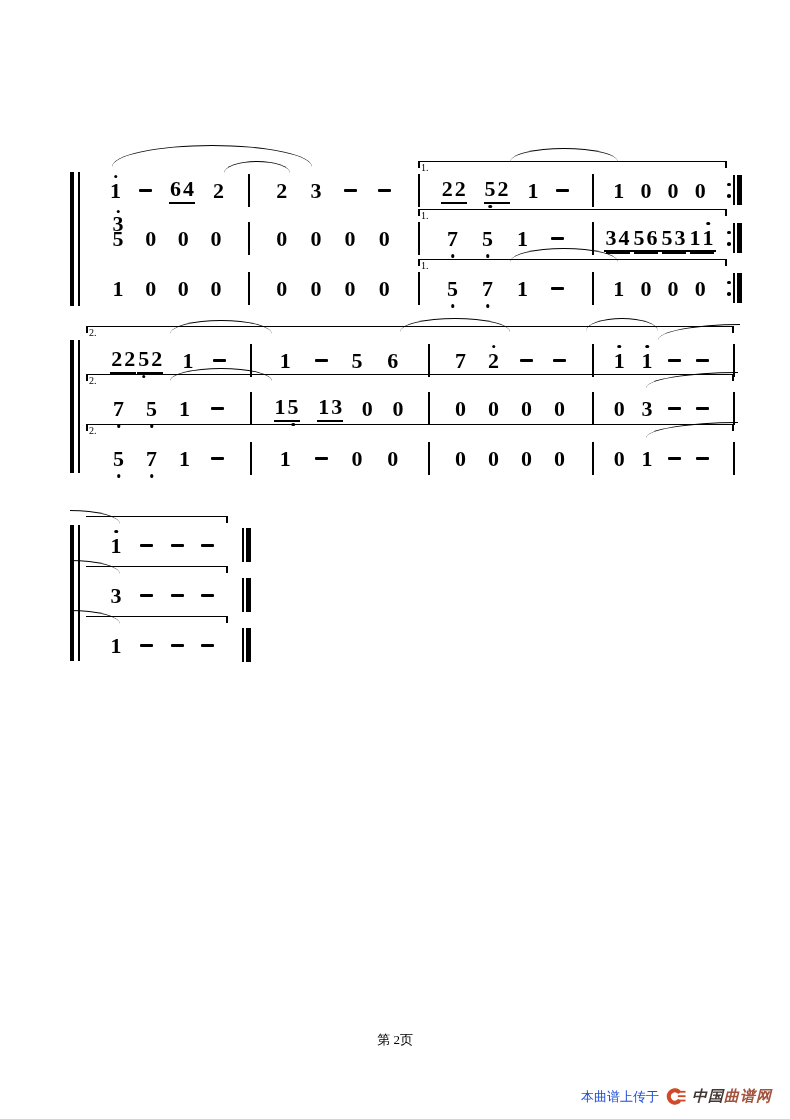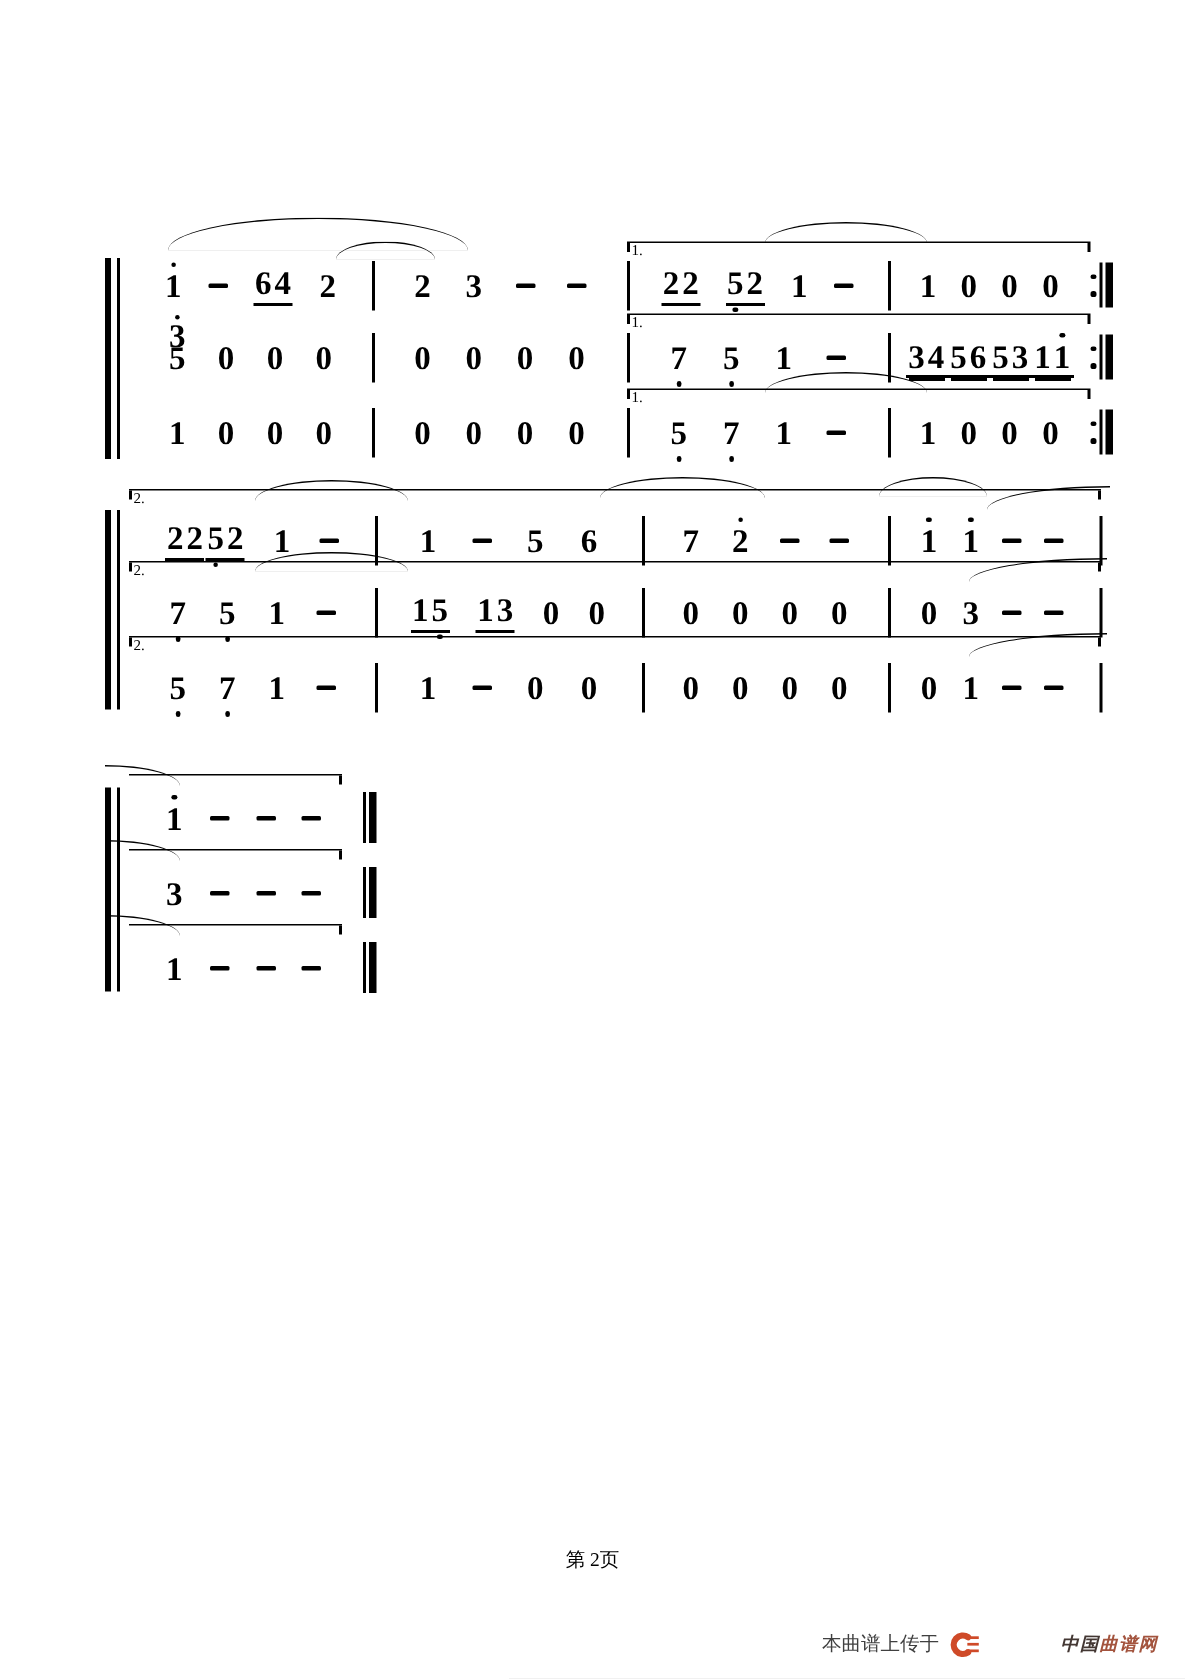--- a/index.html
+++ b/index.html
@@ -411,7 +411,7 @@
   <div class="pagenum">第 2页</div>
 
   <div class="watermark">
-    <span style="color: #404040;">本曲谱上传于</span>
+    <span style="color: #1d4ed8;">本曲谱上传于</span>
     <span class="wm-logo" style="color: rgb(207, 74, 40);">
       <svg width="21" height="17" viewBox="0 0 22 17">
         <path d="M14 3.2 A6.4 6.4 0 1 0 14 13.8" fill="none" stroke="currentColor" stroke-width="4.4" stroke-linecap="round"></path>

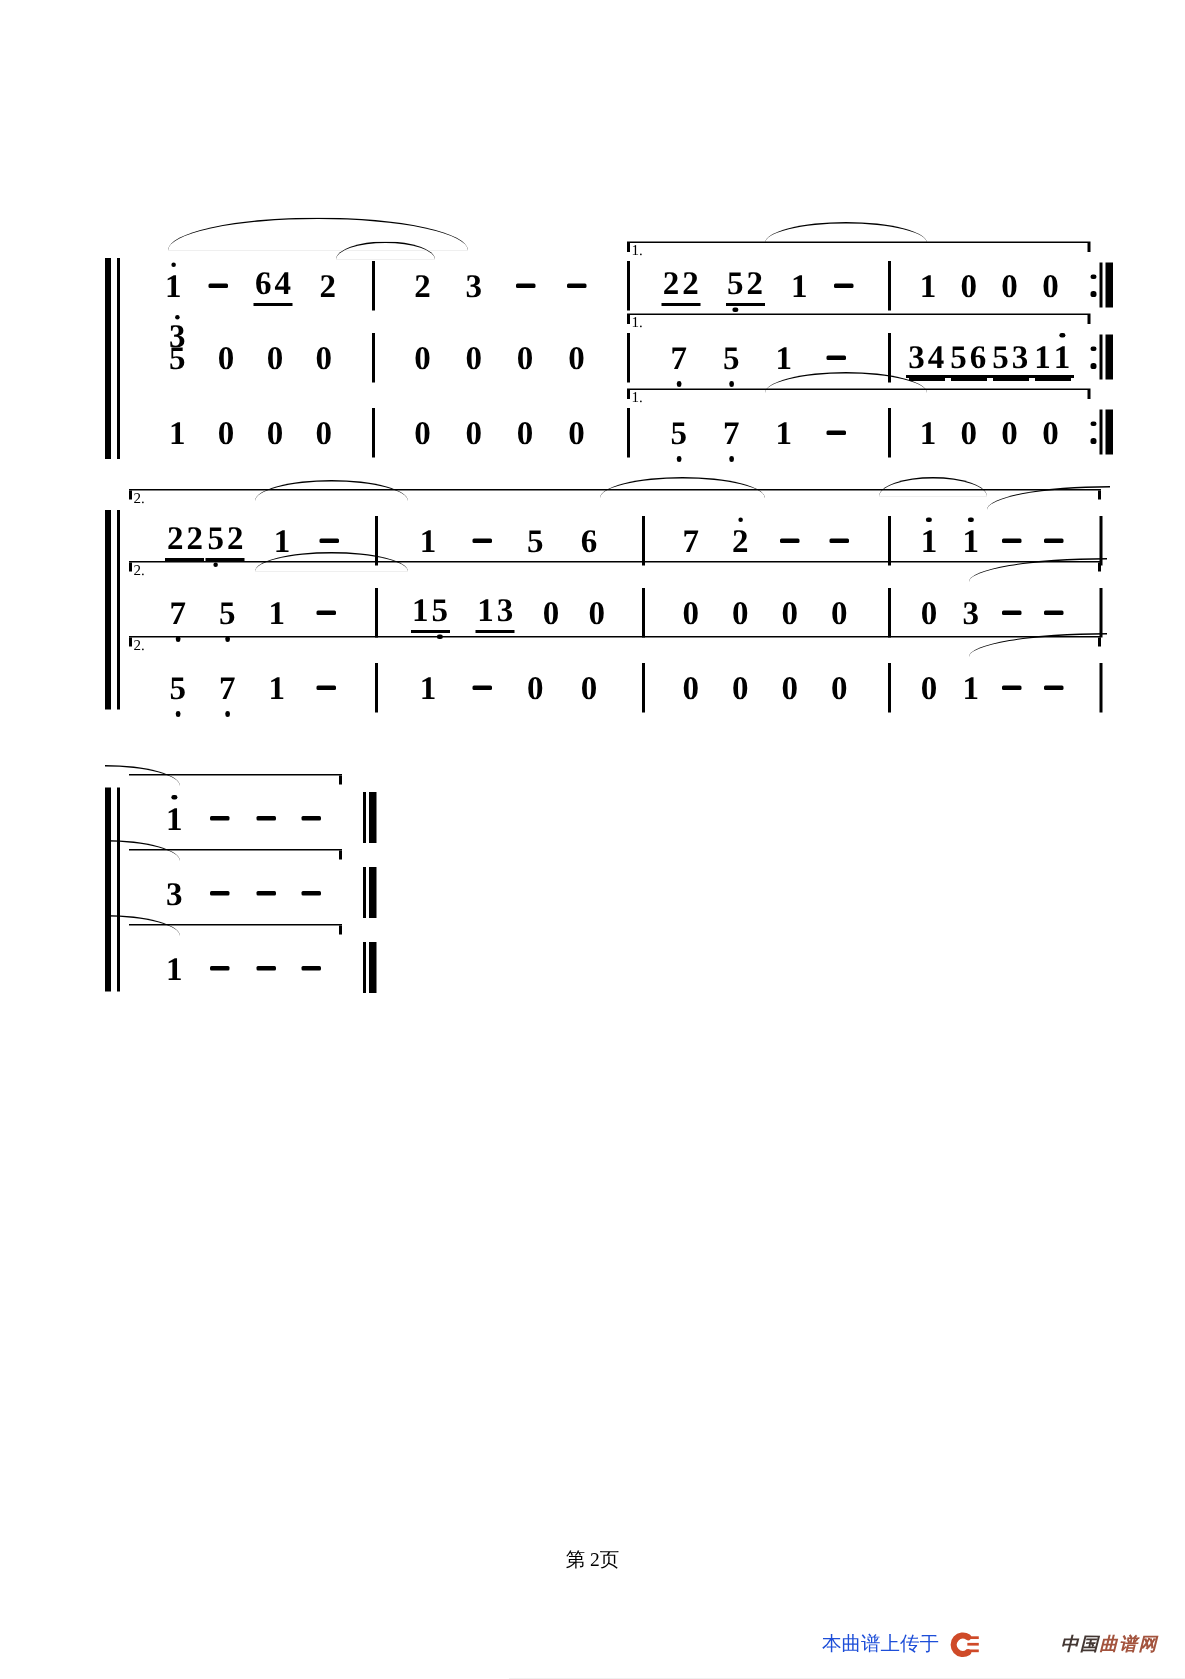--- a/index.html
+++ b/index.html
@@ -35,7 +35,7 @@
   
   .pagenum{position:absolute;top:1031px;left:50%;transform:translateX(-50%);font-size:13px;}
   .watermark{position:absolute;top:1087px;right:18px;display:flex;align-items:center;gap:6px;font-size:13px;}
-  .wm-site{font-weight:bold;font-size:12px;letter-spacing:1px;font-style:italic;margin-left:48px;}
+  .wm-site{font-weight:bold;font-size:15px;letter-spacing:1px;font-style:italic;}
   .wm-logo{display:inline-flex;}
 </style>
 </head>

